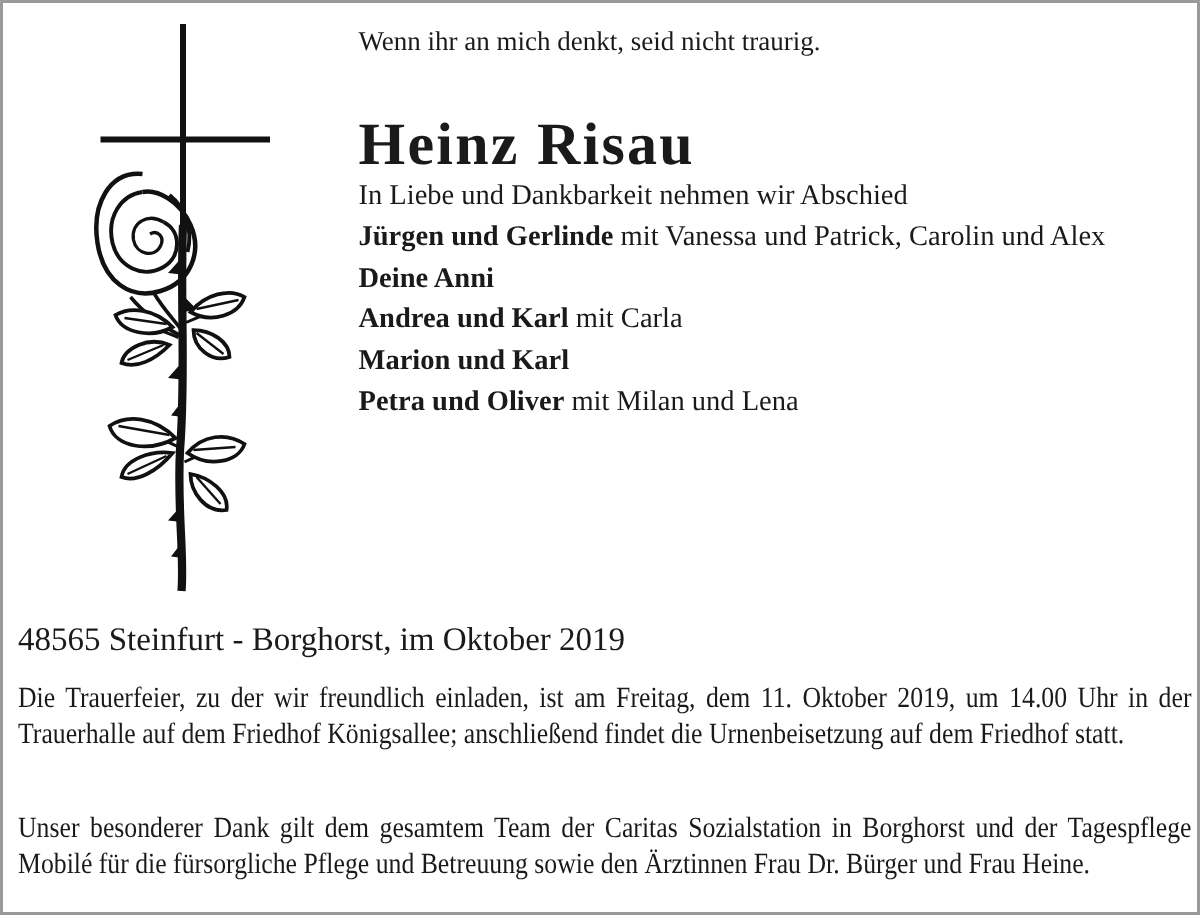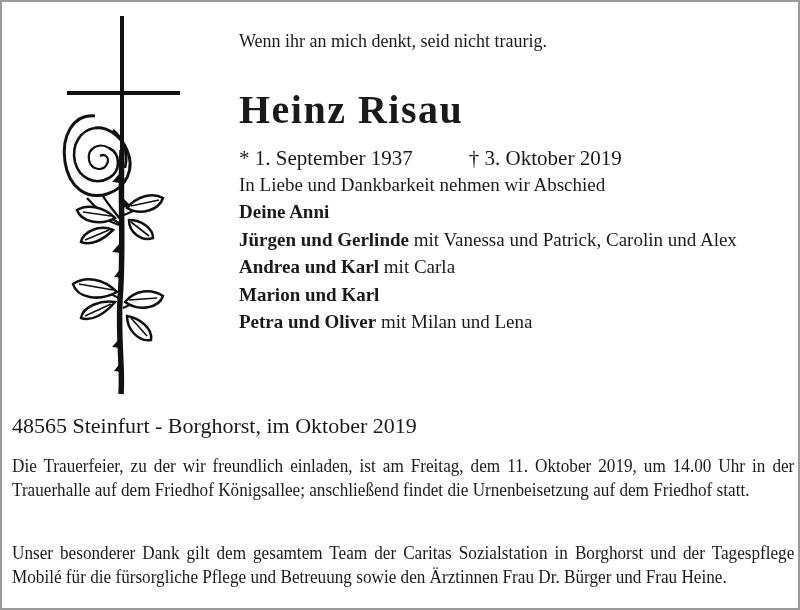--- a/index.html
+++ b/index.html
@@ -21,7 +21,7 @@
   }
 
   
-  .content { position:absolute; left:237px; top:26px; width:560px; }
+  .content { position:absolute; left:237px; top:12px; width:560px; }
   .verse { font-size:18px; line-height:26.5px; white-space:nowrap; }
   .name {
     font-size:40px; font-weight:bold; letter-spacing:1.5px;

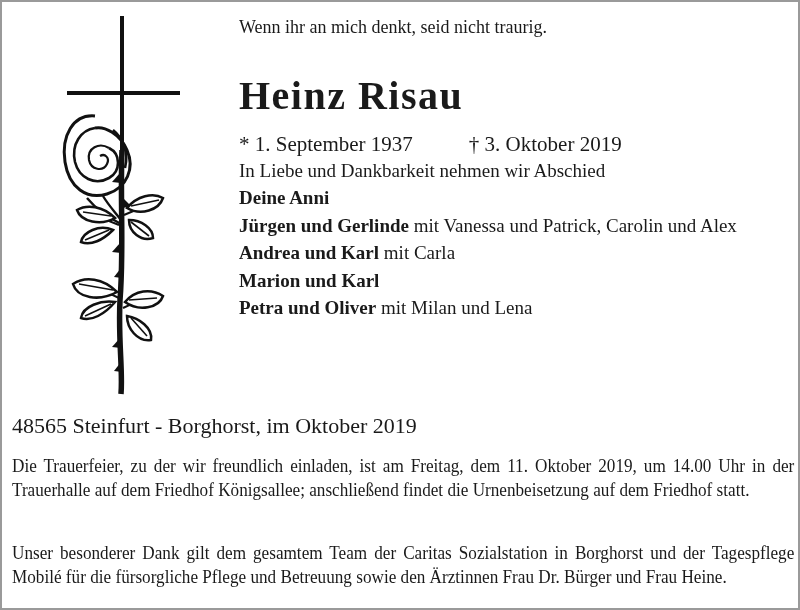--- a/index.html
+++ b/index.html
@@ -106,9 +106,6 @@
 
     <h1 class="name">Heinz Risau</h1>
 
-    <div class="dates">
-      <span class="birth">* 1. September 1937</span><span>† 3. Oktober 2019</span>
-    </div>
 
     <div class="family">
       <div>In Liebe und Dankbarkeit nehmen wir Abschied</div>

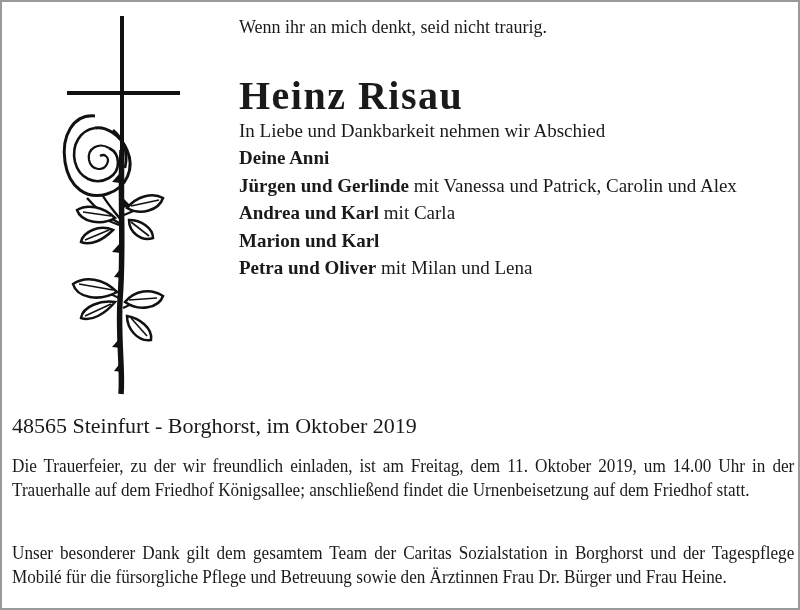--- a/index.html
+++ b/index.html
@@ -109,8 +109,8 @@
 
     <div class="family">
       <div>In Liebe und Dankbarkeit nehmen wir Abschied</div>
+      <div><span class="b">Jürgen und Gerlinde</span><span> mit Vanessa und Patrick, Carolin und Alex</span></div>
       <div><span class="b">Deine Anni</span><span></span></div>
-      <div><span class="b">Jürgen und Gerlinde</span><span> mit Vanessa und Patrick, Carolin und Alex</span></div>
       <div><span class="b">Andrea und Karl</span><span> mit Carla</span></div>
       <div><span class="b">Marion und Karl</span><span></span></div>
       <div><span class="b">Petra und Oliver</span><span> mit Milan und Lena</span></div>

